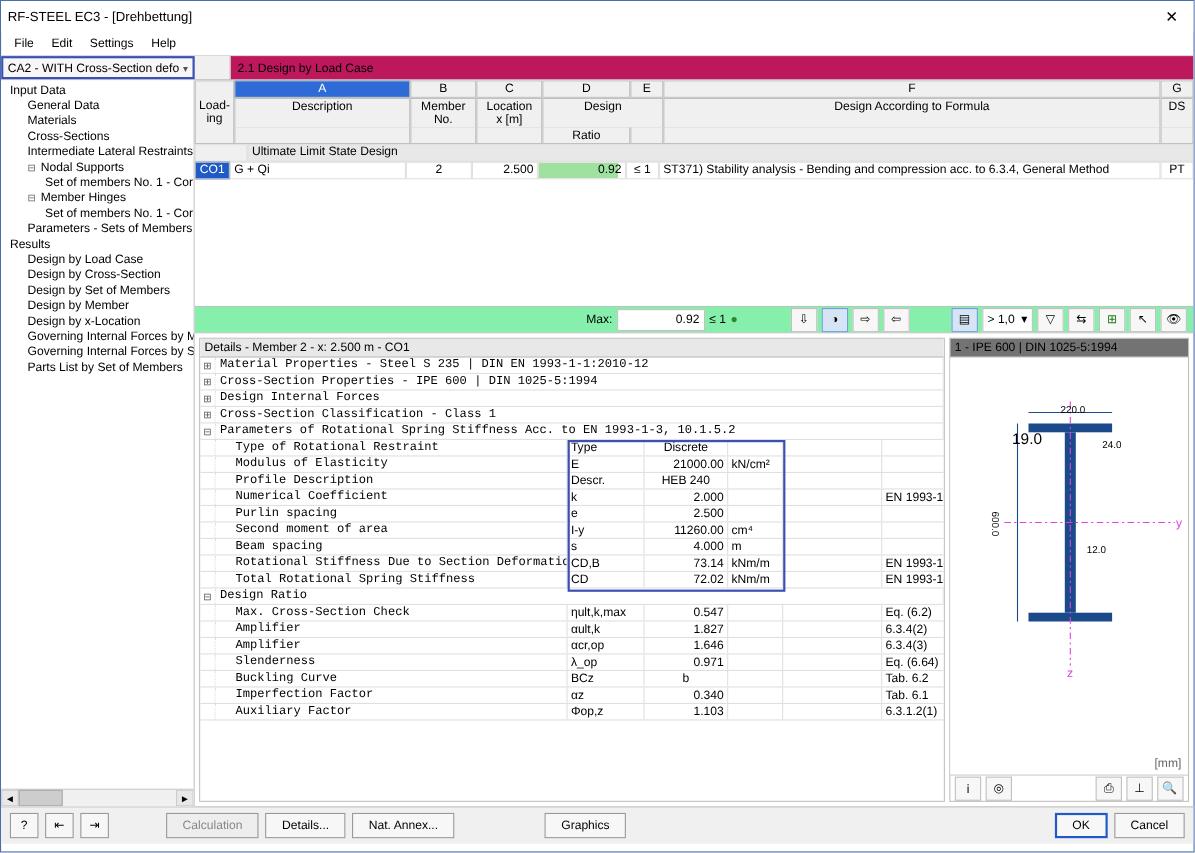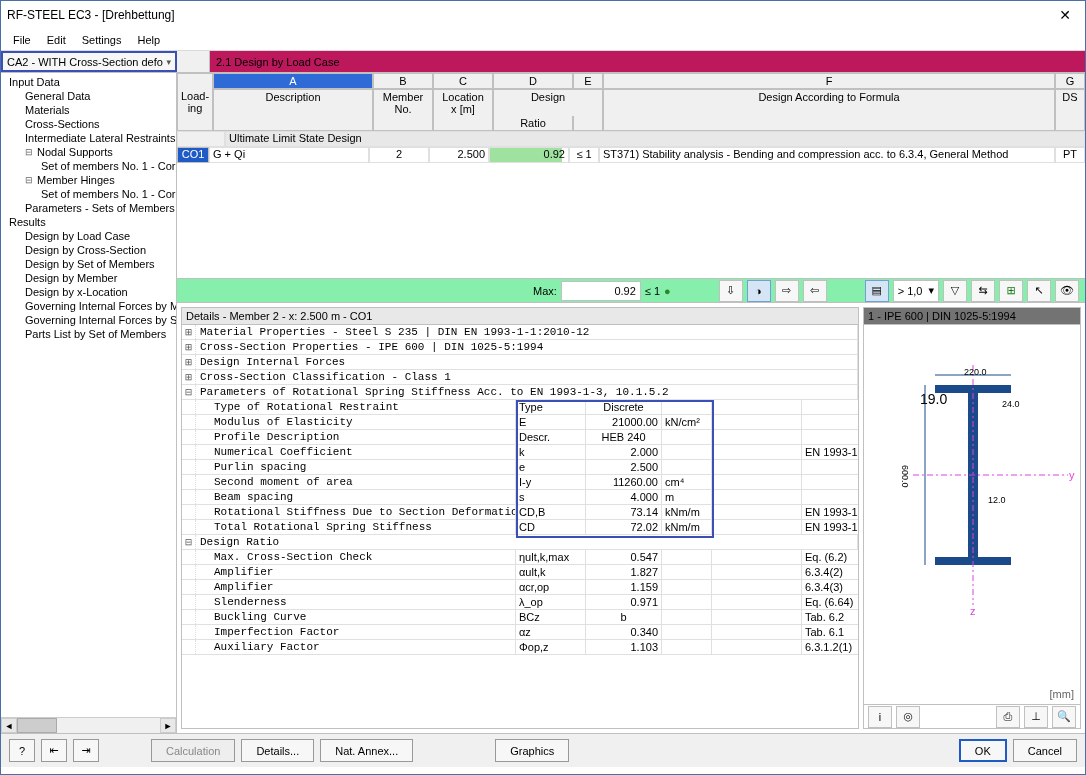--- a/index.html
+++ b/index.html
@@ -379,7 +379,7 @@
               <span class="exp"></span>
               <span class="name ind">Amplifier</span>
               <span class="sym">αcr,op</span>
-              <span class="val">1.159</span>
+              <span class="val">1.646</span>
               <span class="unit"></span>
               <span class="extra"></span>
               <span class="ref">6.3.4(3)</span>

